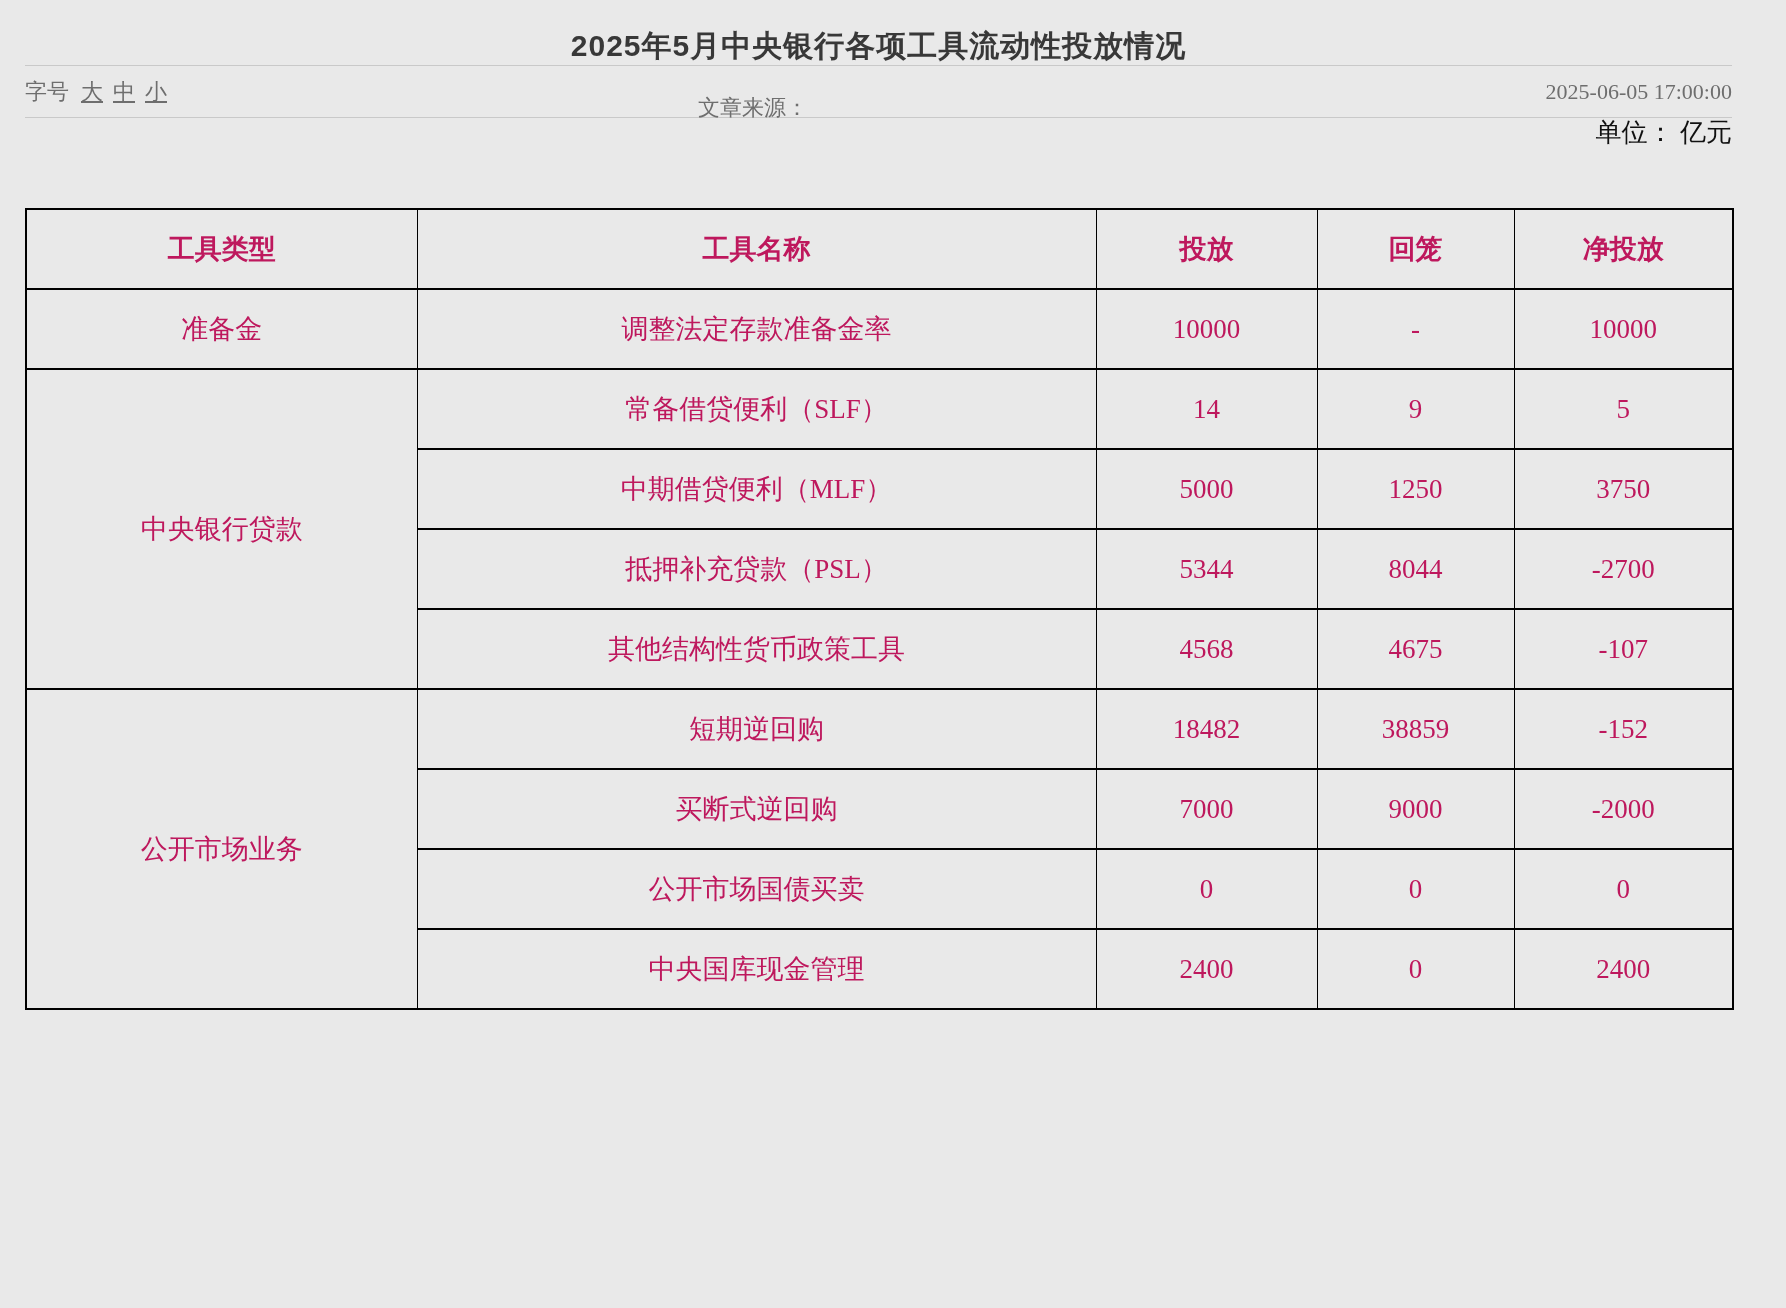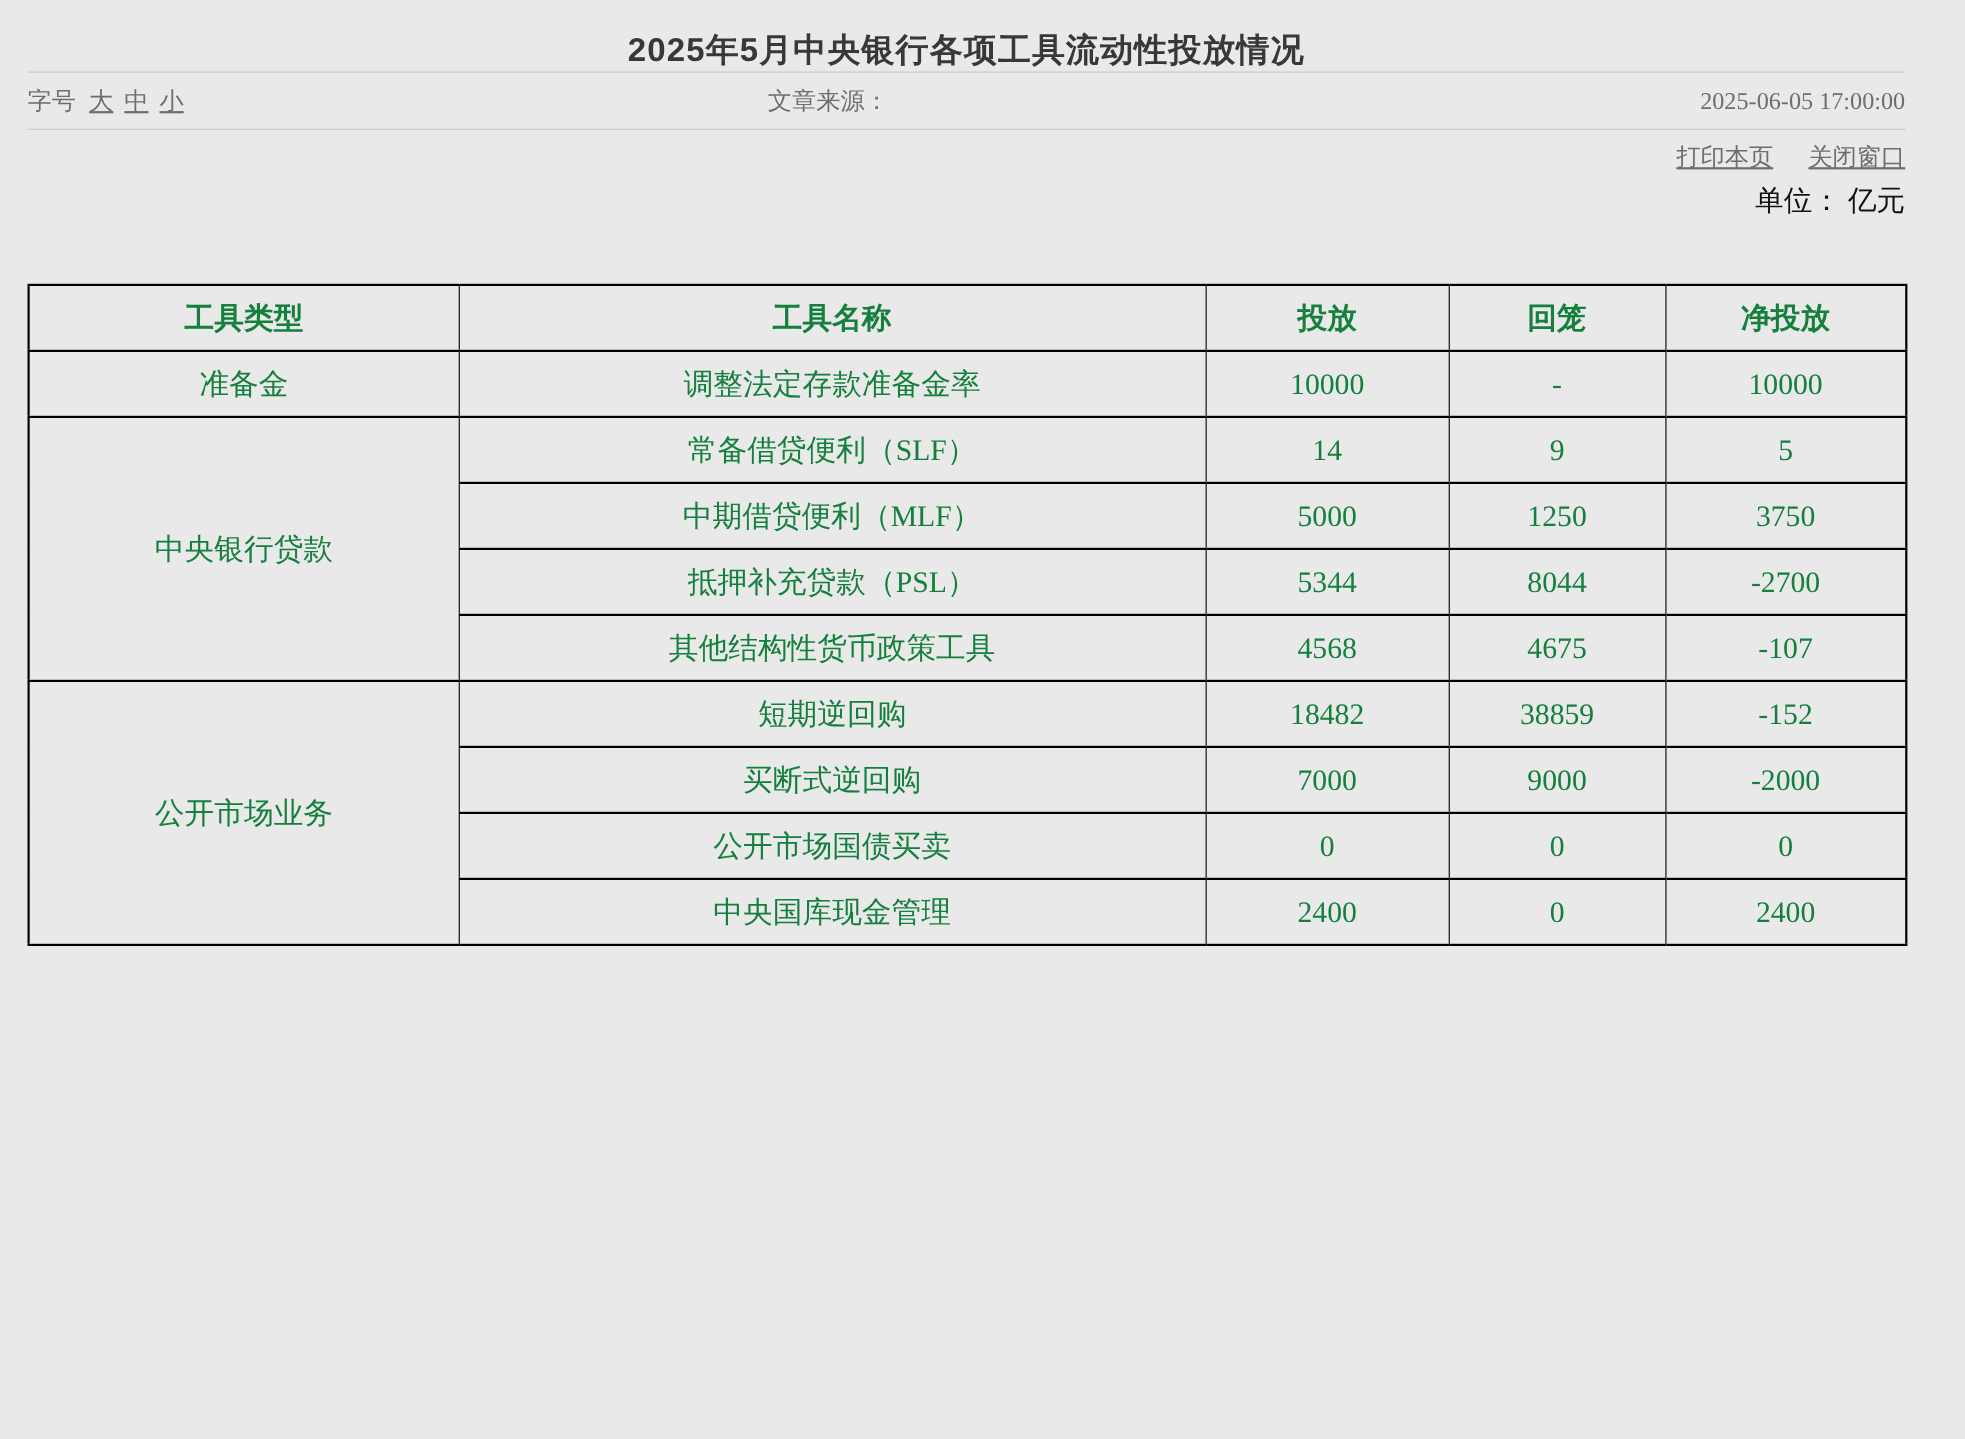--- a/index.html
+++ b/index.html
@@ -50,7 +50,7 @@
   .meta-source {
     position: absolute;
     left: 673px;
-    top: 0;
+    top: 16px;
     height: 100%;
     display: flex;
     align-items: center;

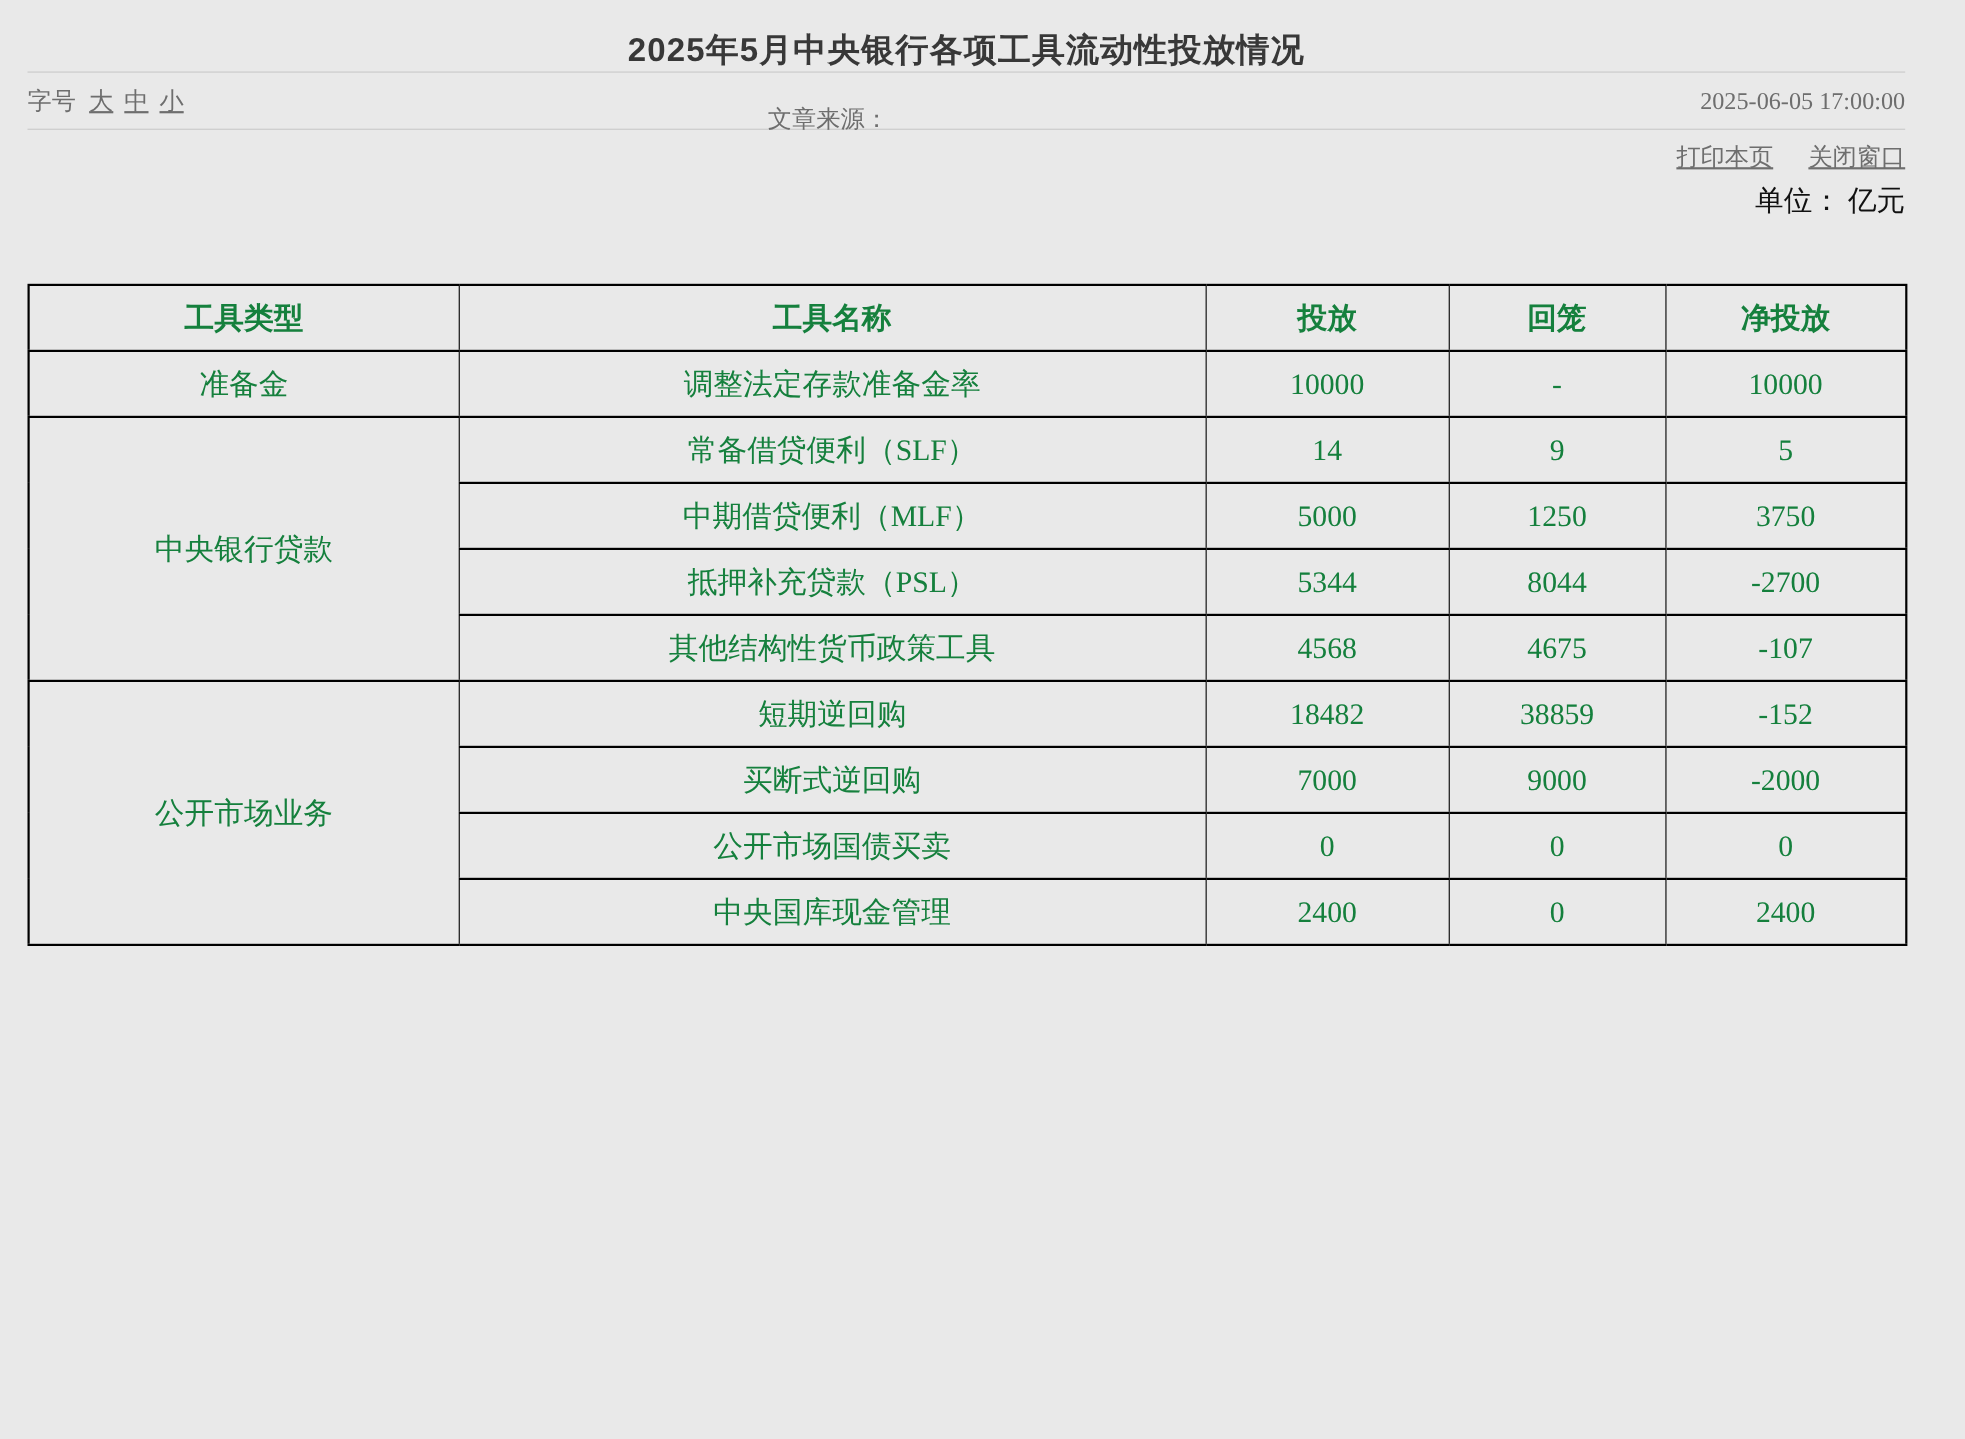--- a/index.html
+++ b/index.html
@@ -127,10 +127,6 @@
     <div class="meta-right">2025-06-05 17:00:00</div>
   </div>
 
-  <div class="action-bar">
-    <a>打印本页</a>
-    <a>关闭窗口</a>
-  </div>
 
   <div class="unit-row">单位： 亿元</div>
 

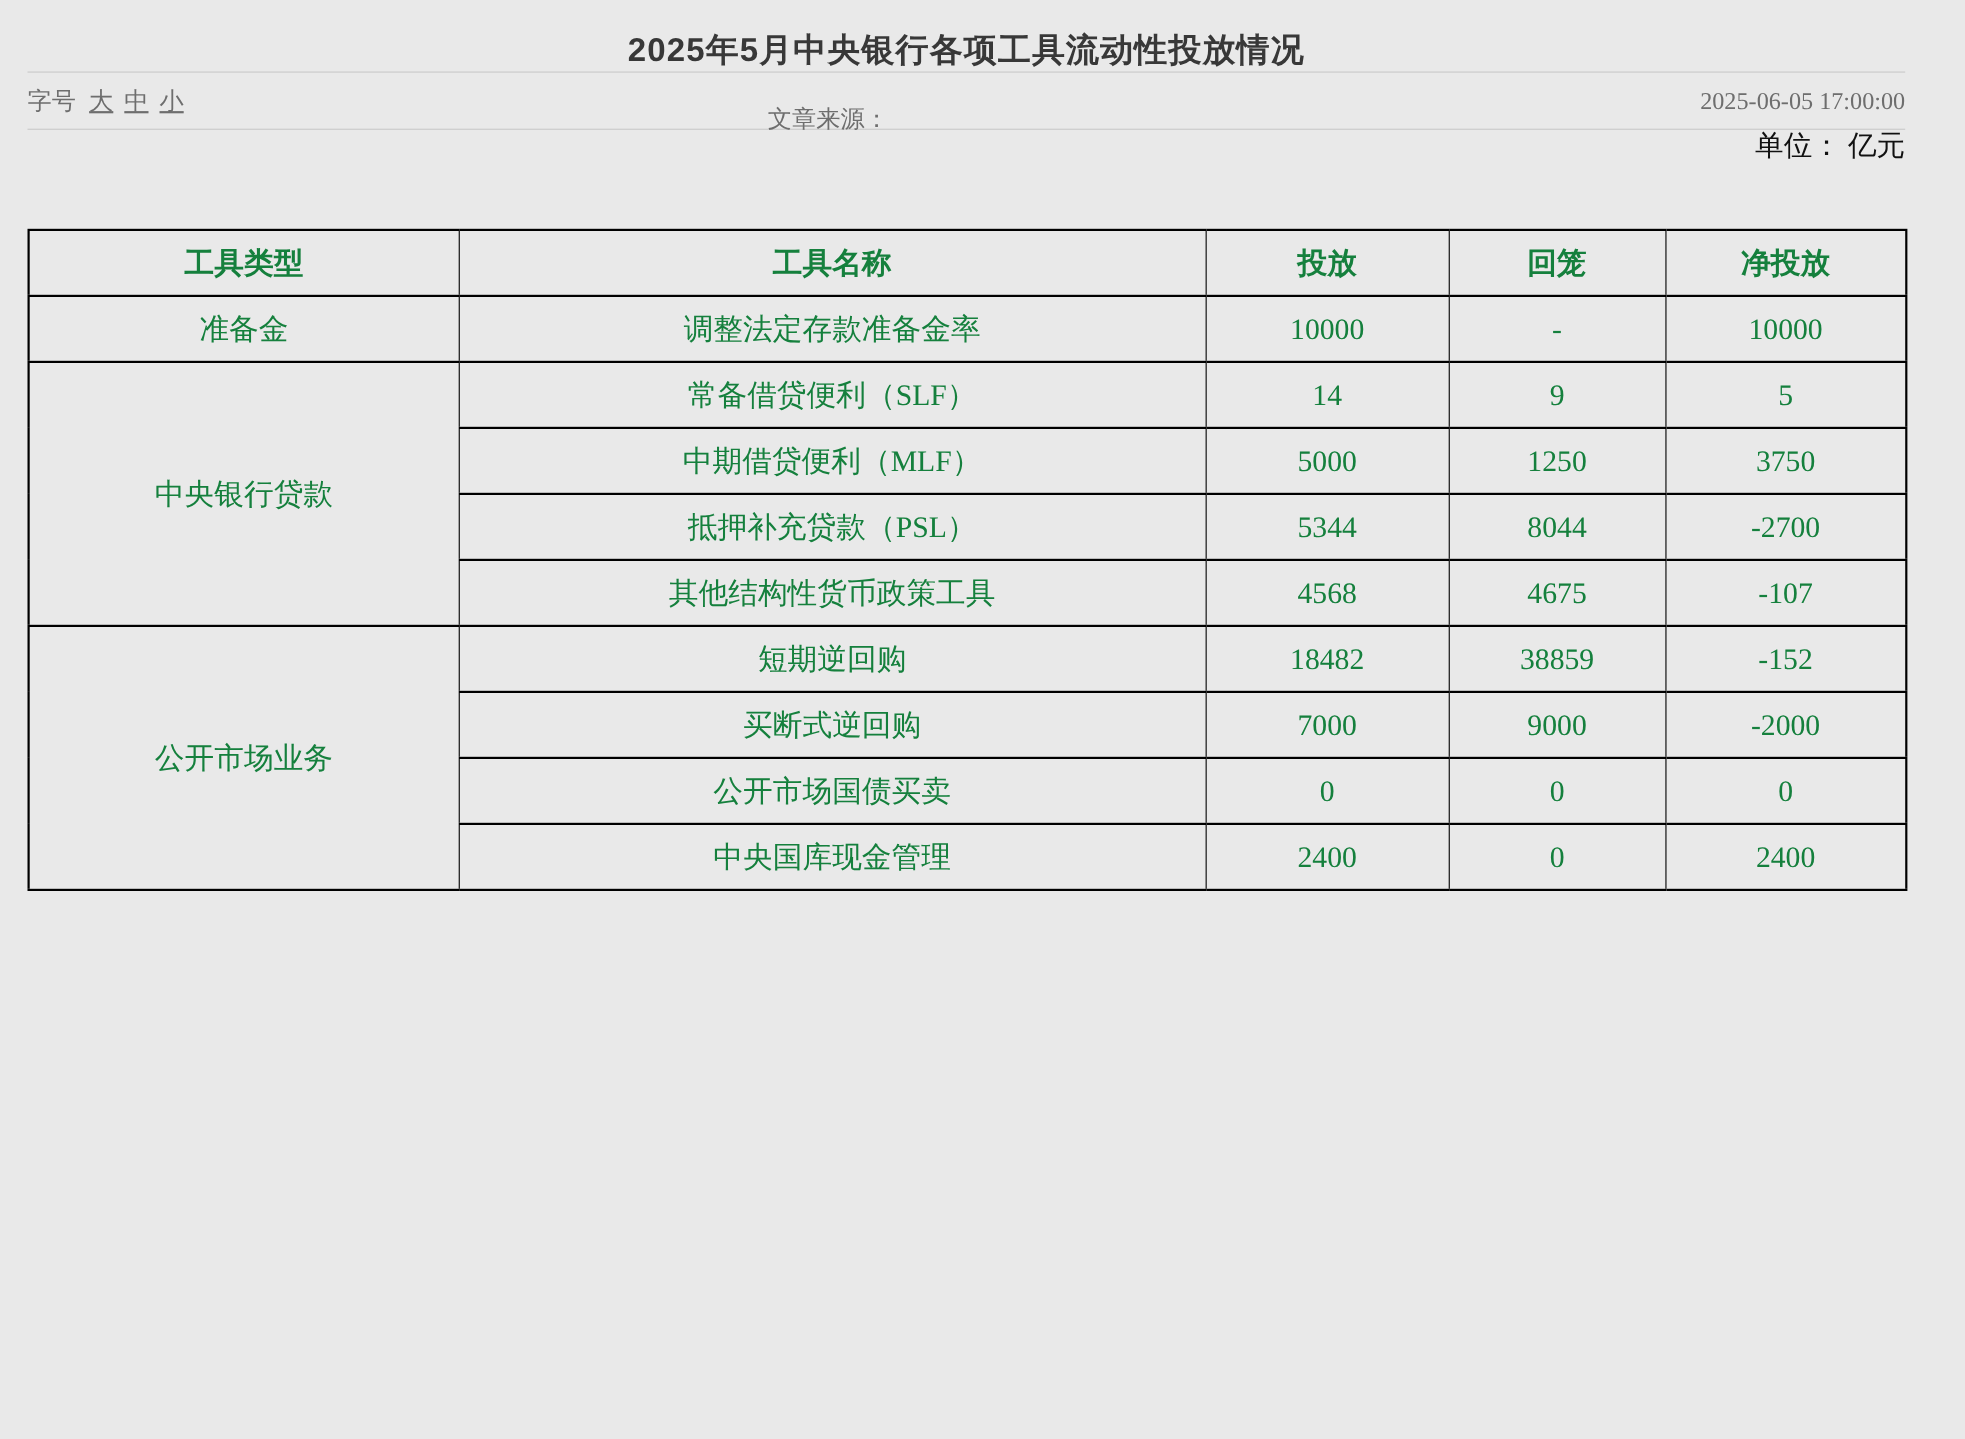--- a/index.html
+++ b/index.html
@@ -87,12 +87,12 @@
     border: 1px solid #000;
     border-top-width: 2px;
     border-bottom-width: 2px;
-    height: 60px;
+    height: 80px;
     box-sizing: border-box;
     text-align: center;
     vertical-align: middle;
     padding: 0 6px;
-    color: #15803d;
+    color: #be185d;
   }
   table.liq th {
     font-family: "Liberation Sans", "DejaVu Sans", sans-serif;

